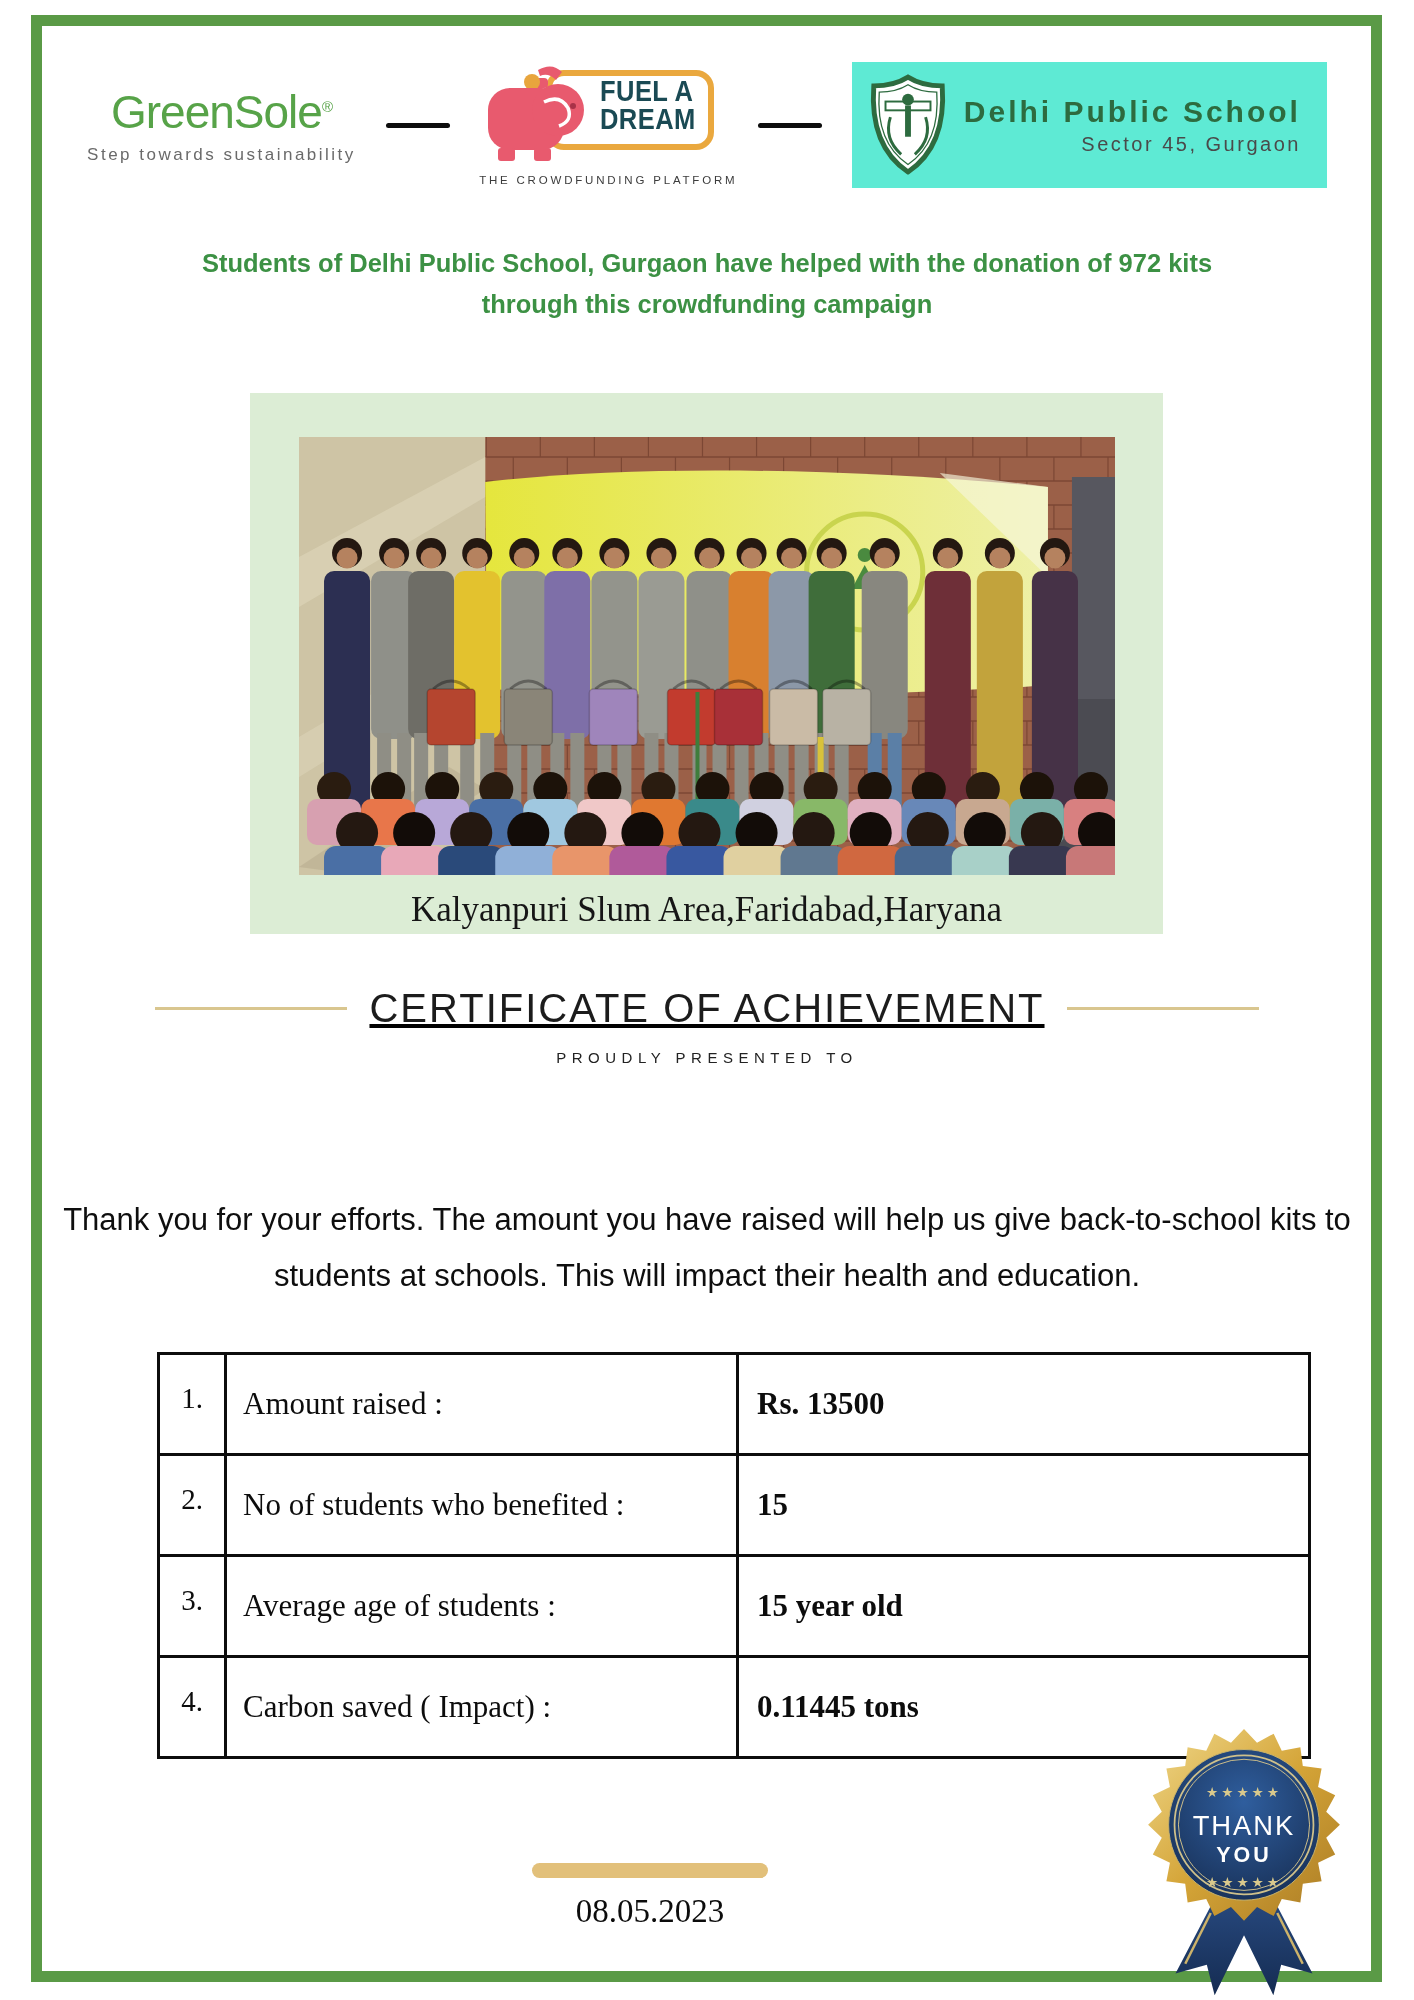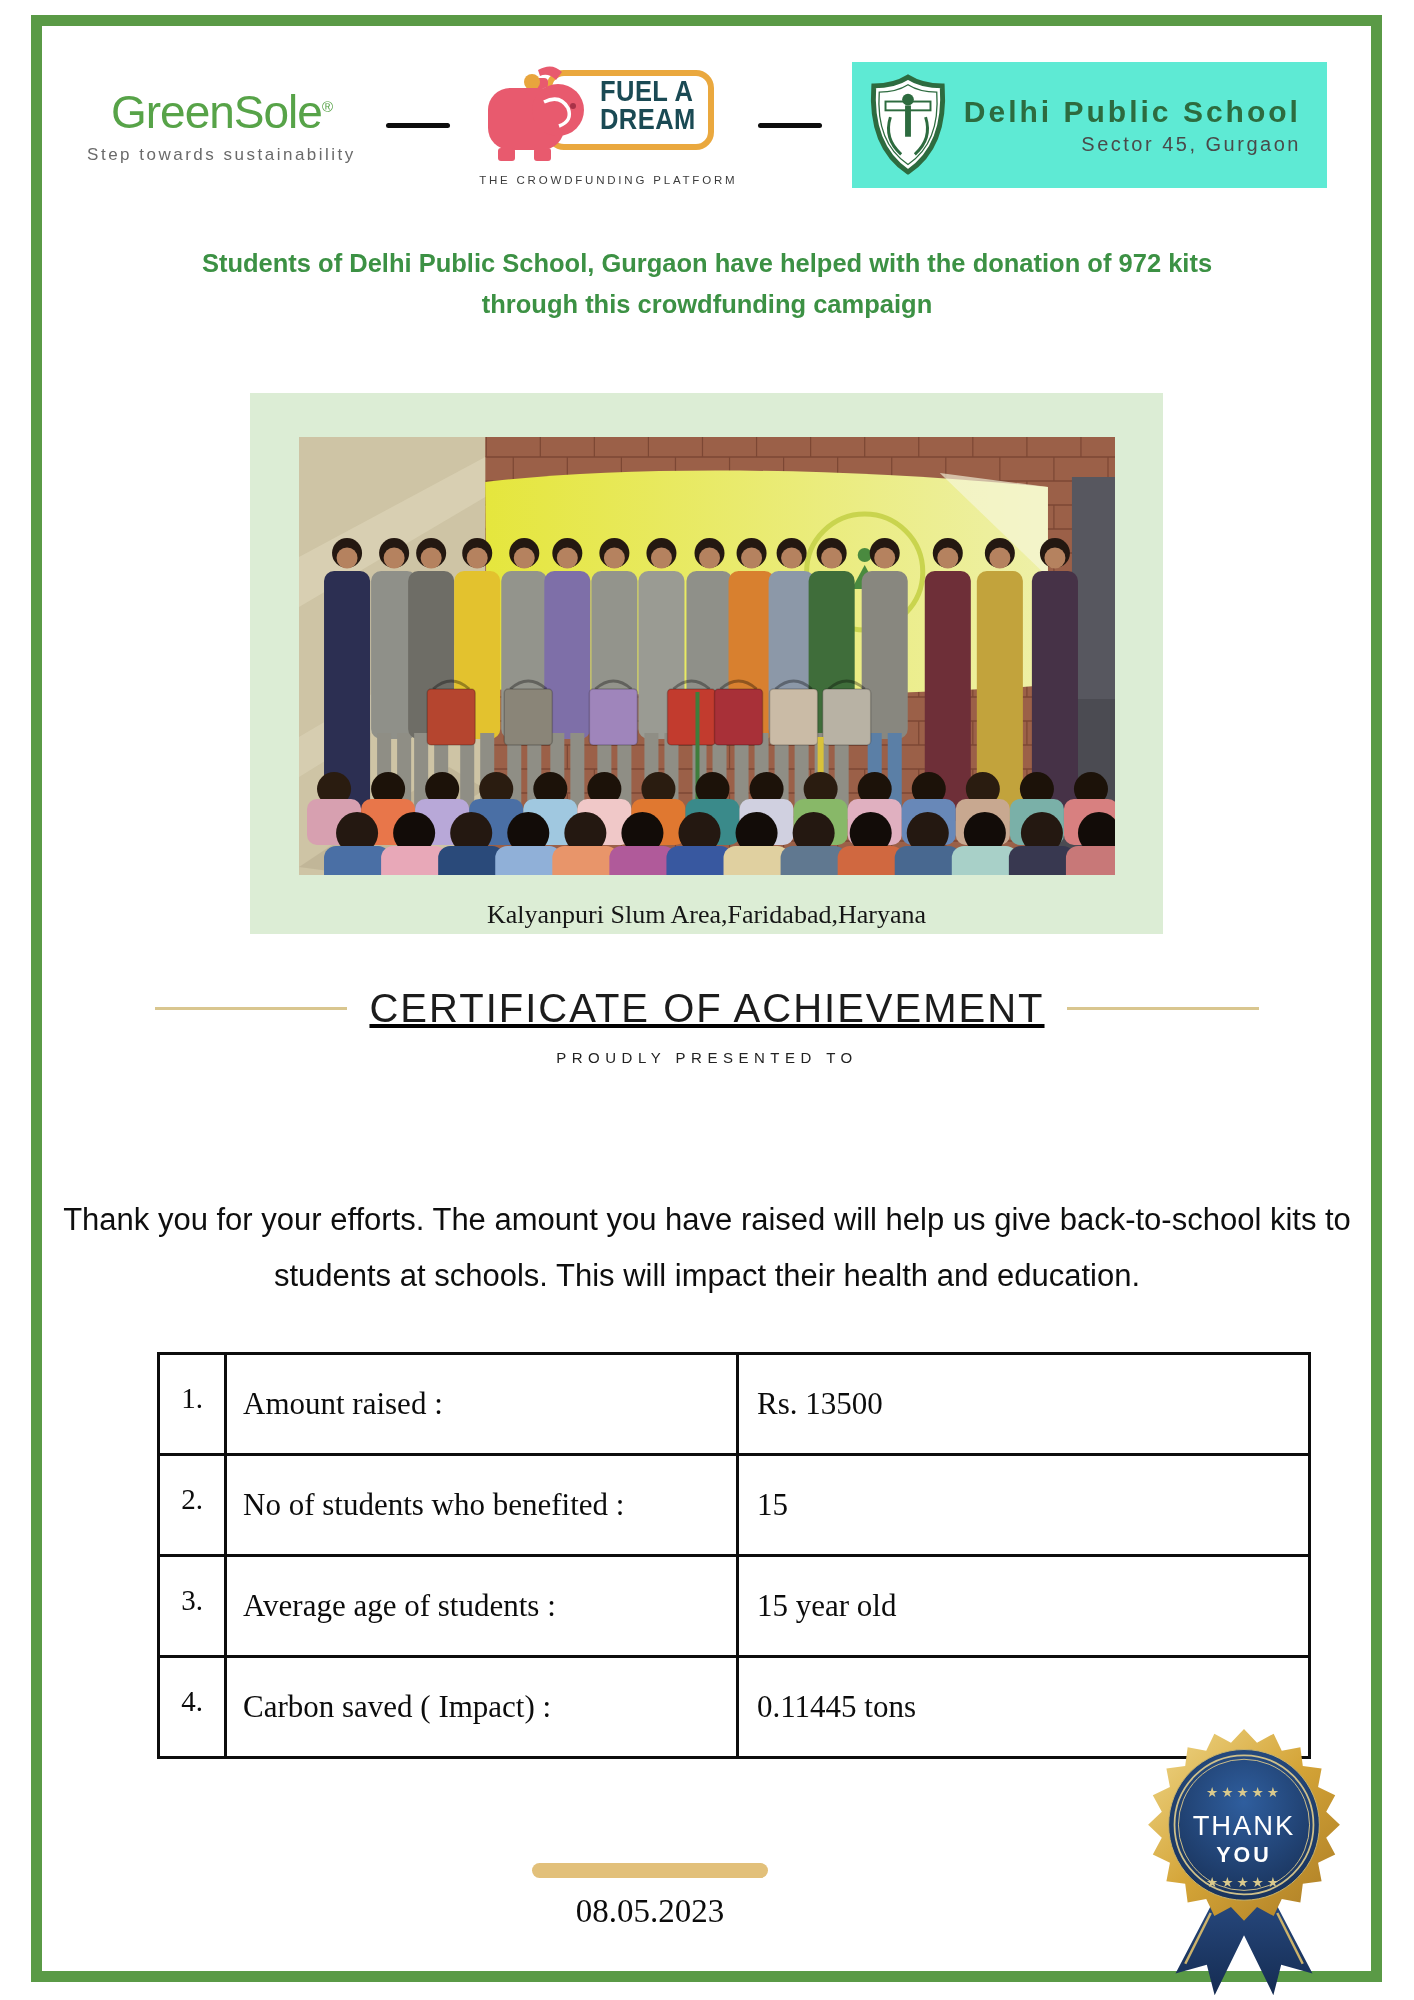--- a/index.html
+++ b/index.html
@@ -40,7 +40,7 @@
   .photo-card{top:393px;left:250px;width:913px;height:541px;background:#dcedd5;}
   .photo-svg{position:absolute;top:44px;left:49px;width:816px;height:438px;display:block;}
   .caption{position:absolute;left:0;bottom:4px;width:100%;text-align:center;
-           font-family:"Liberation Serif",serif;font-size:26px;color:#161616;}
+           font-family:"Liberation Serif",serif;font-size:35px;color:#161616;}
 
   
   .title-row{top:986px;left:155px;width:1104px;display:flex;align-items:center;gap:22px;text-decoration:underline;}

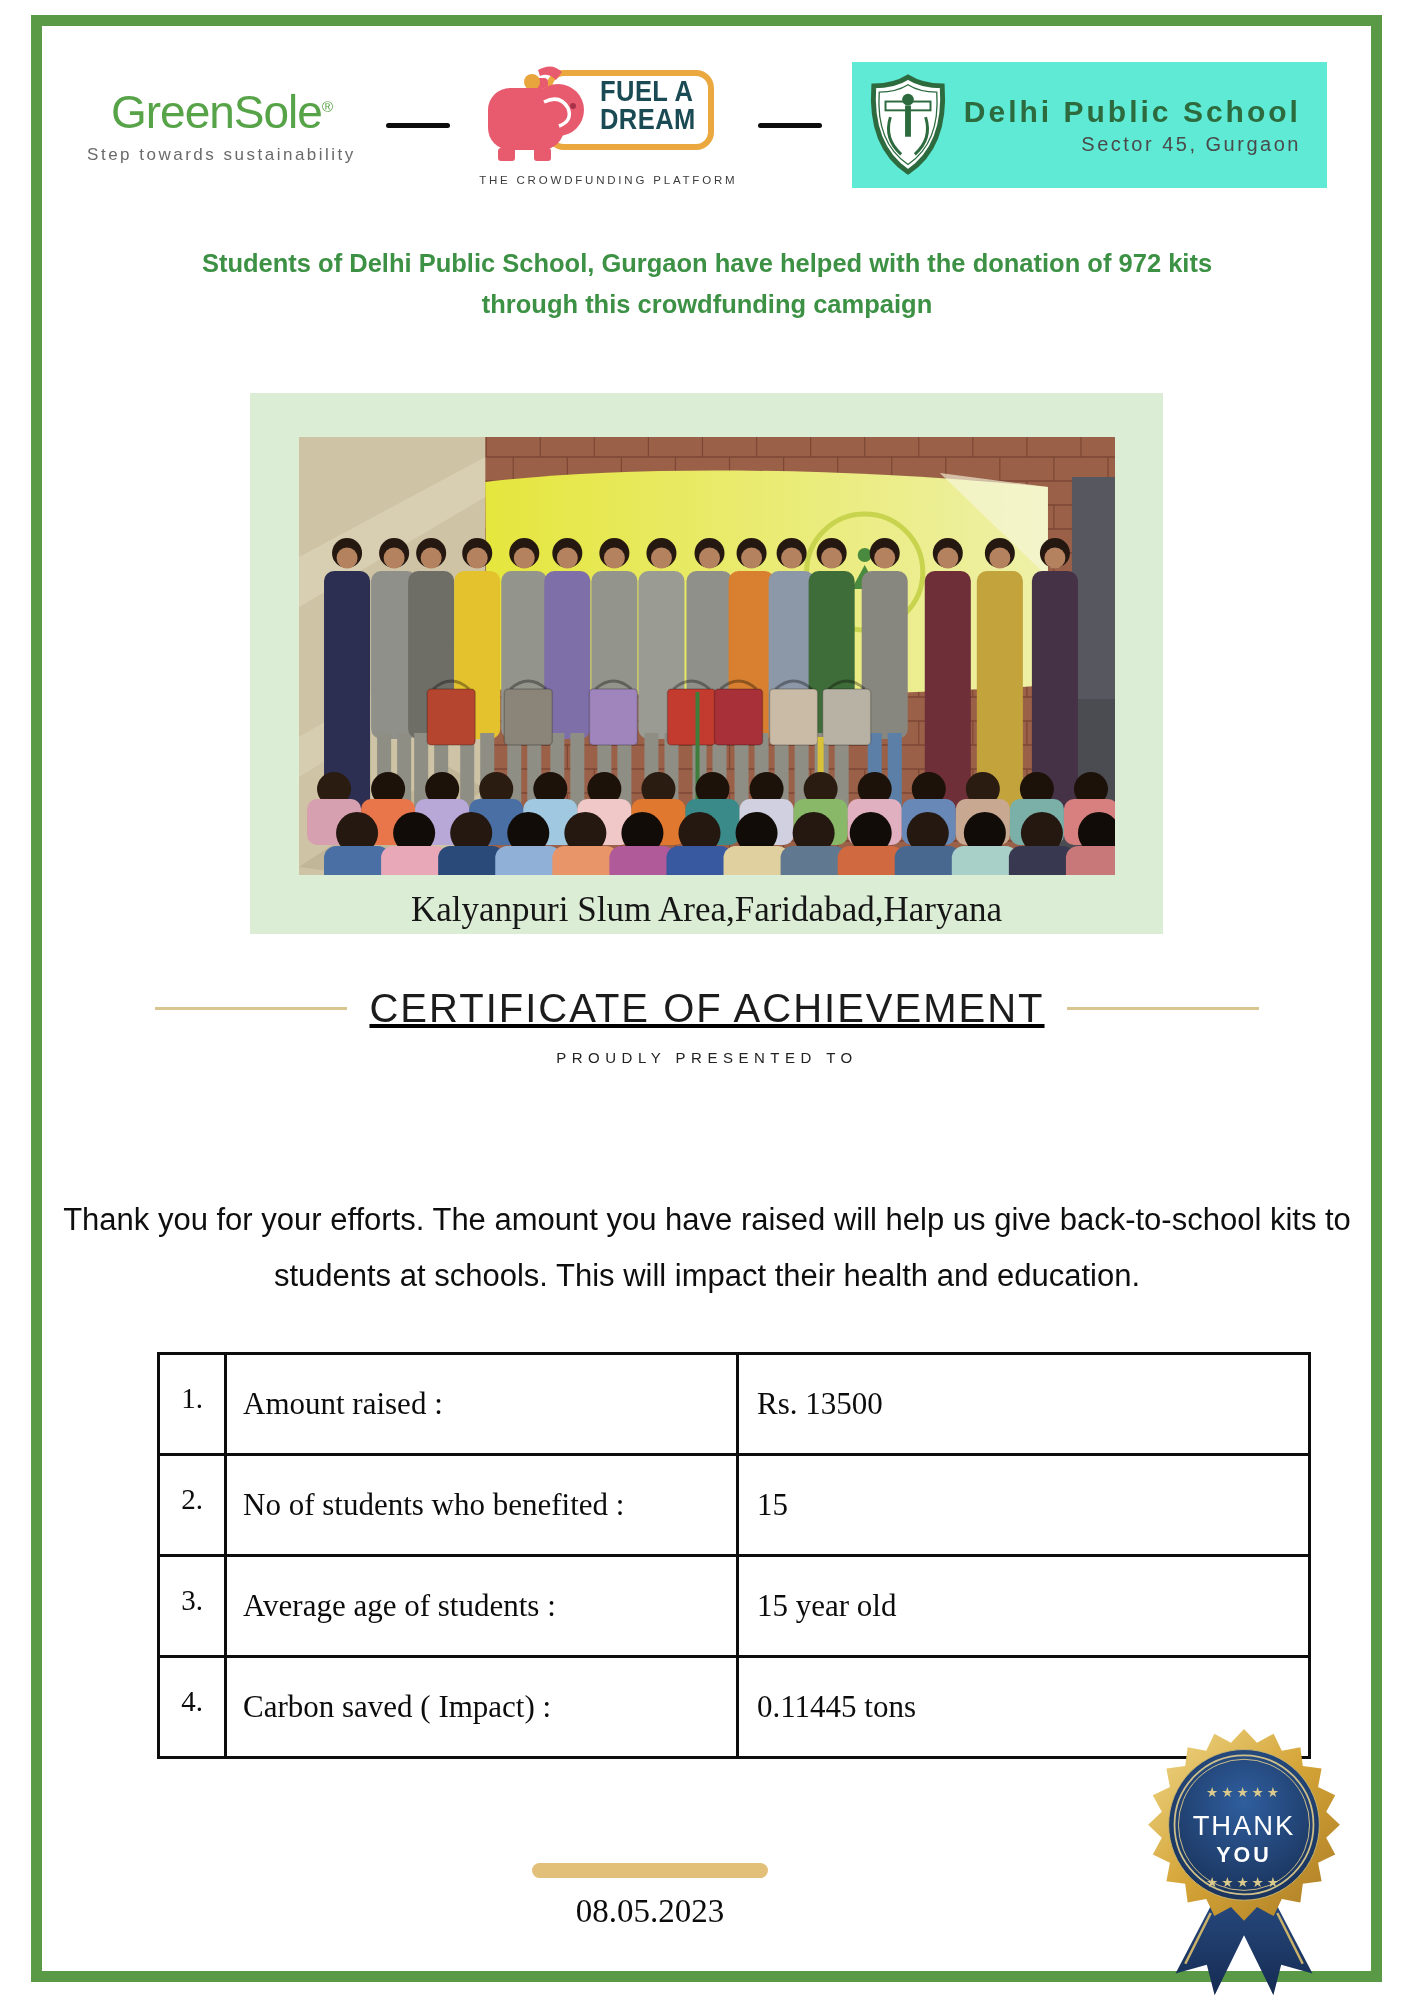--- a/index.html
+++ b/index.html
@@ -60,7 +60,7 @@
   .info-table td{border:3px solid #0d0d0d;height:85px;vertical-align:middle;background:#ffffff;}
   .td-num{width:62px;text-align:center;font-size:29px;padding-bottom:12px;}
   .td-label{width:492px;padding-left:16px;}
-  .td-value{width:550px;padding-left:18px;}
+  .td-value{width:550px;padding-left:18px;font-weight:bold;}
 
   
   .gold-bar{top:1863px;left:532px;width:236px;height:15px;border-radius:8px;background:#e2c07a;}

